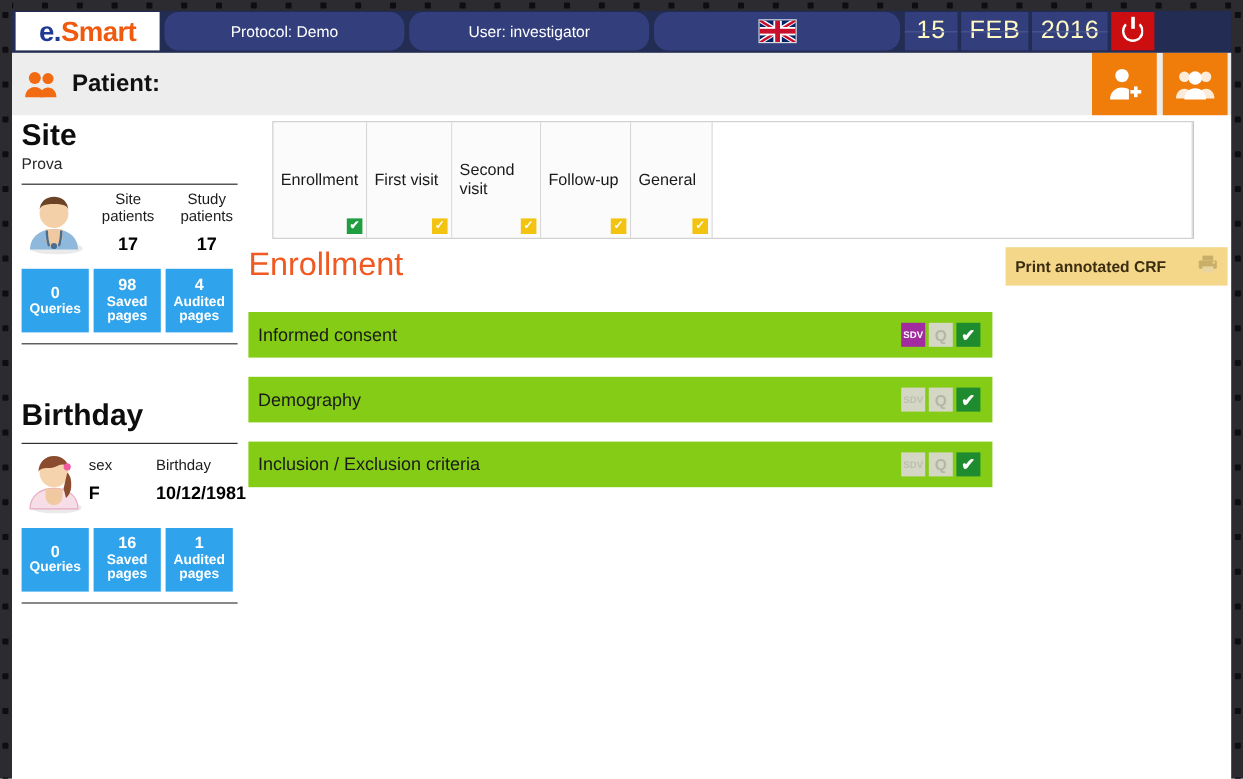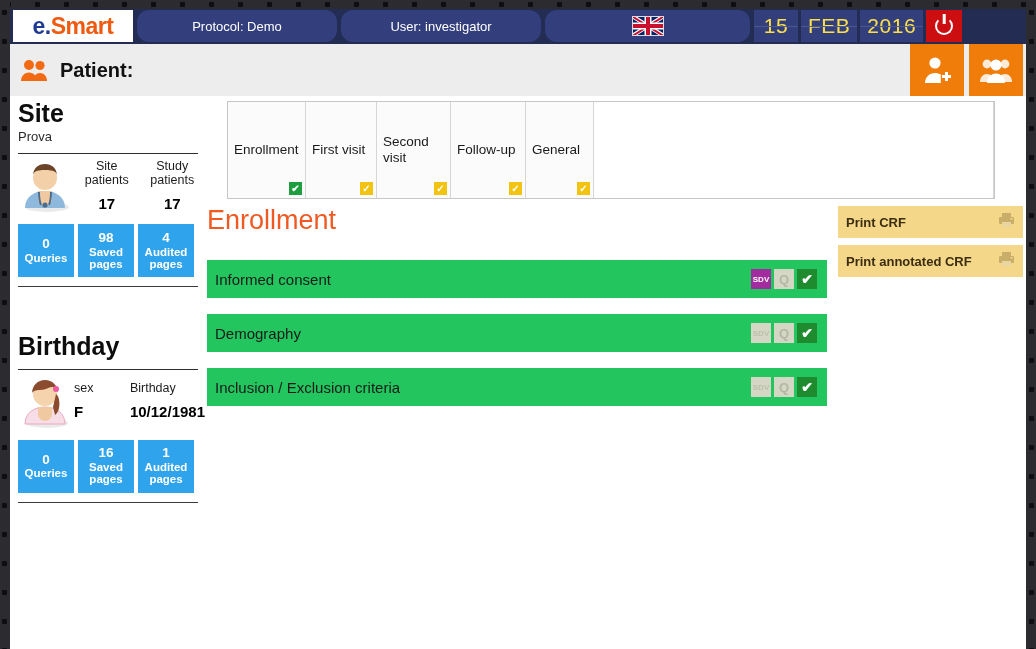--- a/index.html
+++ b/index.html
@@ -102,7 +102,7 @@
     height: 32px; min-width: 44px;
     padding: 0 7px;
     display: flex; align-items: center; justify-content: center;
-    color: #fde047; font-size: 21px; letter-spacing: 0.5px;
+    color: #fef9c3; font-size: 21px; letter-spacing: 0.5px;
     position: relative;
     font-family: "Liberation Sans", sans-serif;
   }

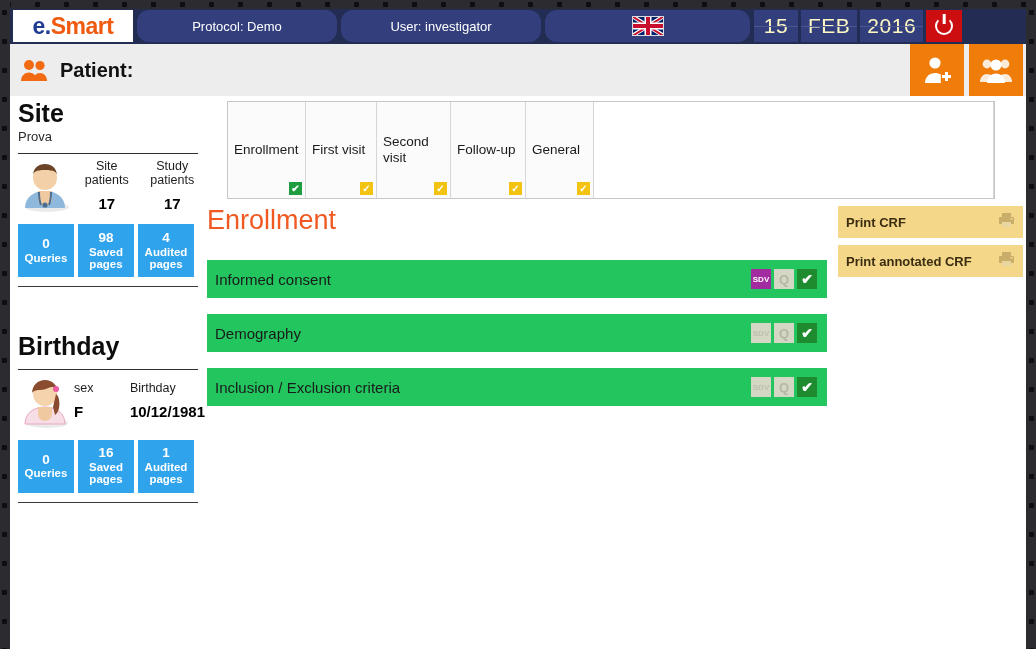--- a/index.html
+++ b/index.html
@@ -580,15 +580,6 @@
 
   <div class="printcol" id="printcol">
       <div class="print-btn">
-        <span class="plbl">Print CRF</span>
-        <span class="picon"><svg width="17" height="16" viewBox="0 0 17 16">
-            <rect x="4" y="1" width="9" height="4" fill="#c9ae6a"></rect>
-            <rect x="1" y="5" width="15" height="7" rx="1" fill="#c9ae6a"></rect>
-            <rect x="4" y="10" width="9" height="5" fill="#e8d5a0"></rect>
-            <rect x="12.5" y="6" width="2" height="1.6" fill="#f5d78a"></rect>
-          </svg></span>
-      </div>
-      <div class="print-btn">
         <span class="plbl">Print annotated CRF</span>
         <span class="picon"><svg width="17" height="16" viewBox="0 0 17 16">
             <rect x="4" y="1" width="9" height="4" fill="#c9ae6a"></rect>

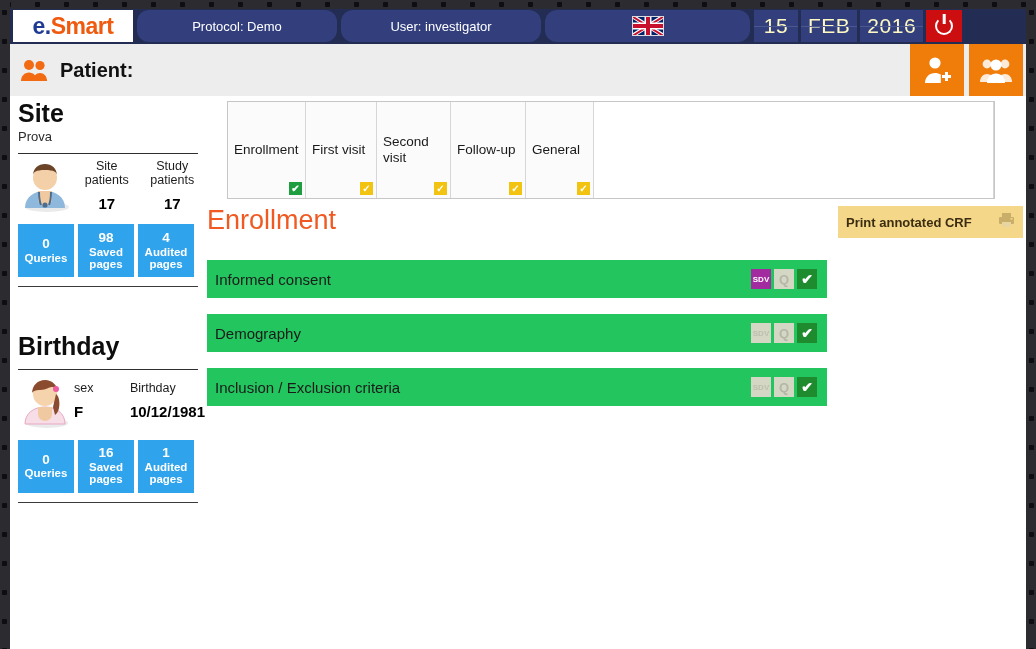--- a/index.html
+++ b/index.html
@@ -223,7 +223,7 @@
     margin-bottom: 24px;
   }
   .form-row {
-    background: #22c55e;
+    background: #84cc16;
     height: 38px;
     display: flex; align-items: center;
     padding: 0 10px 0 8px;

